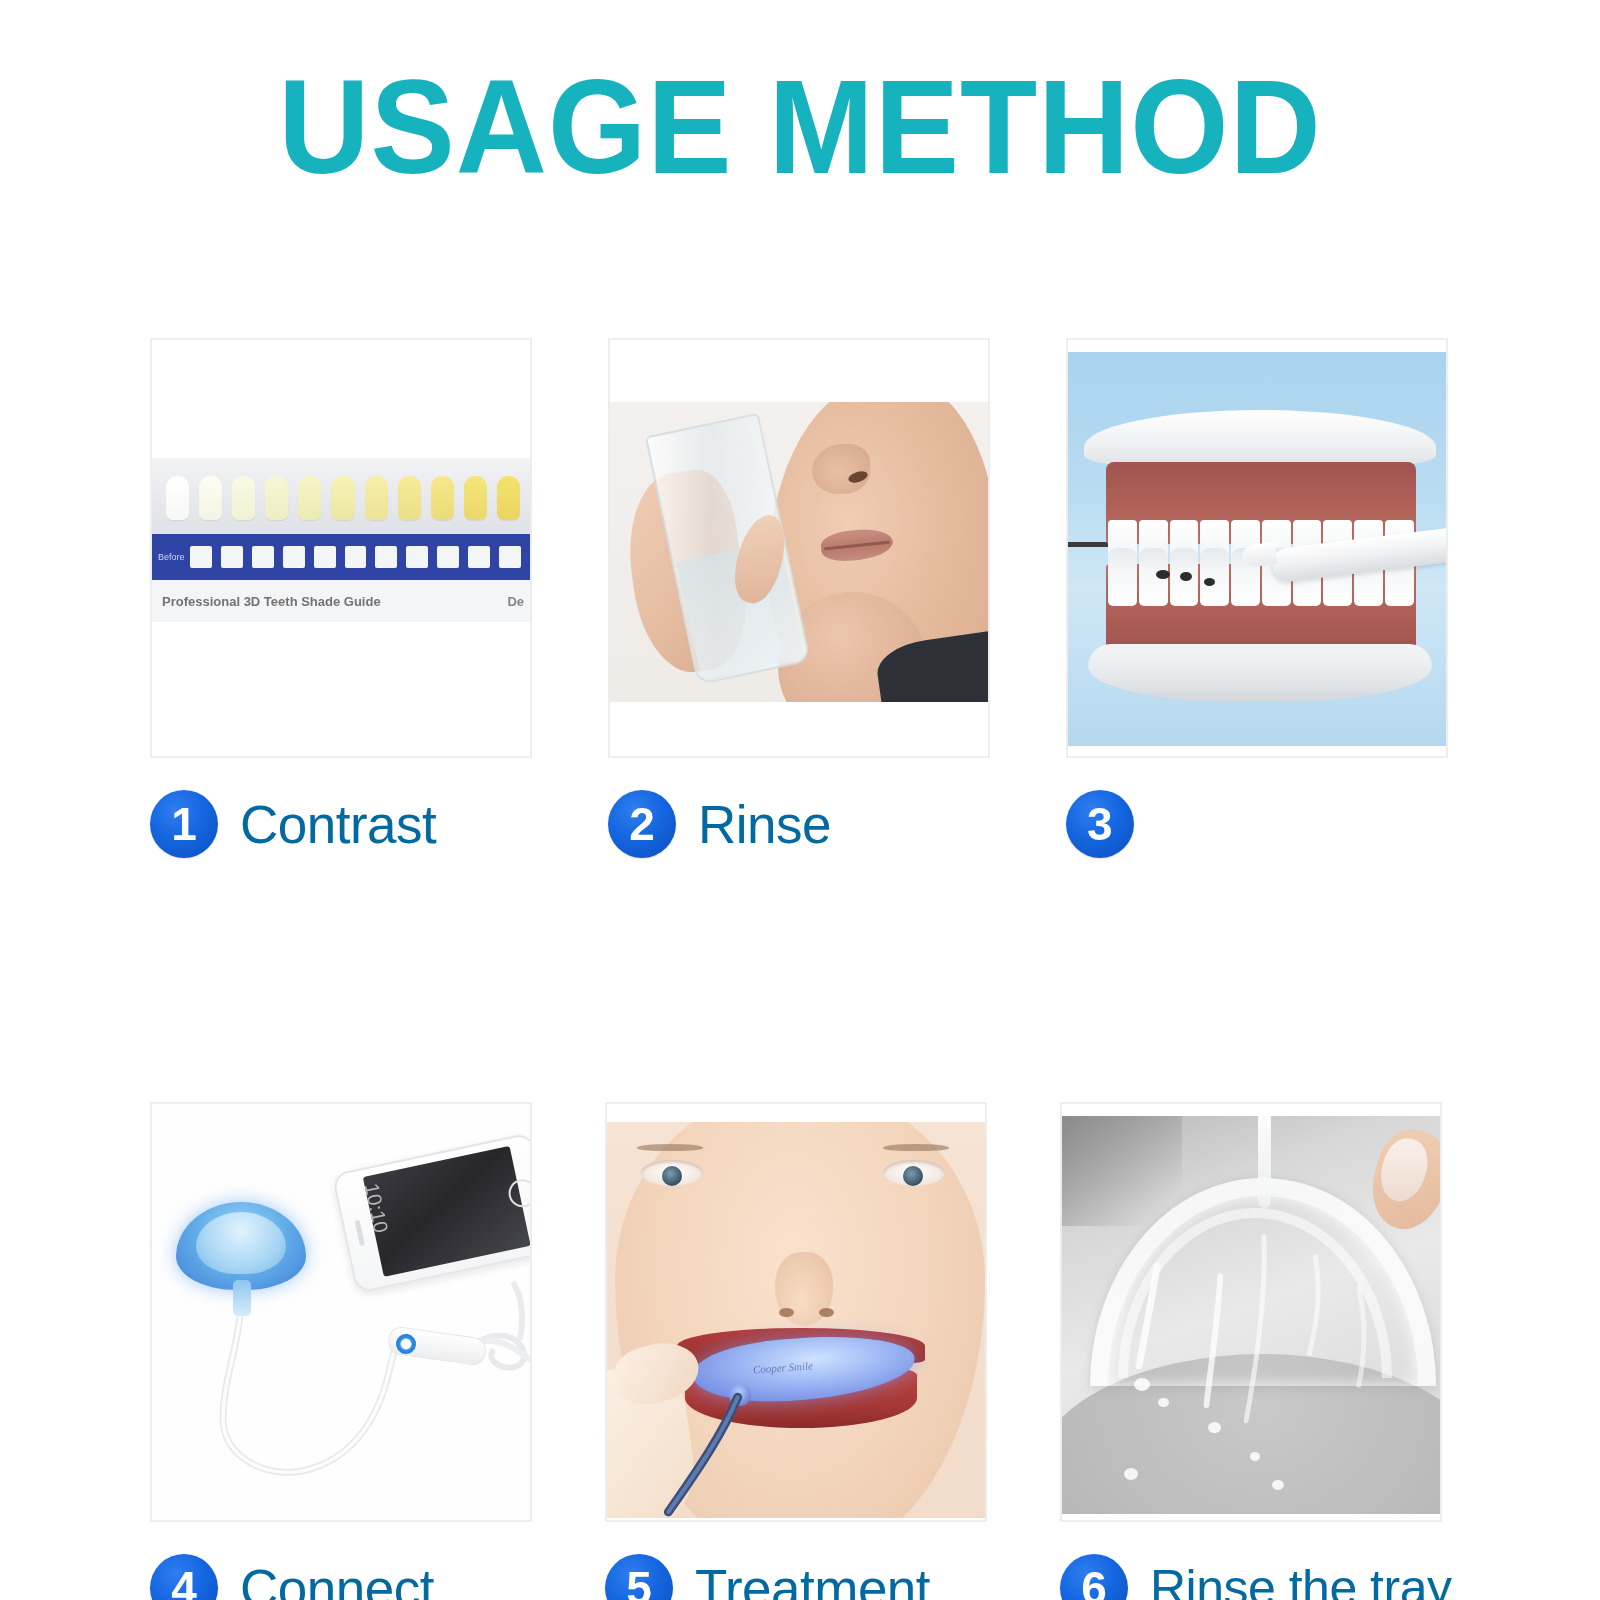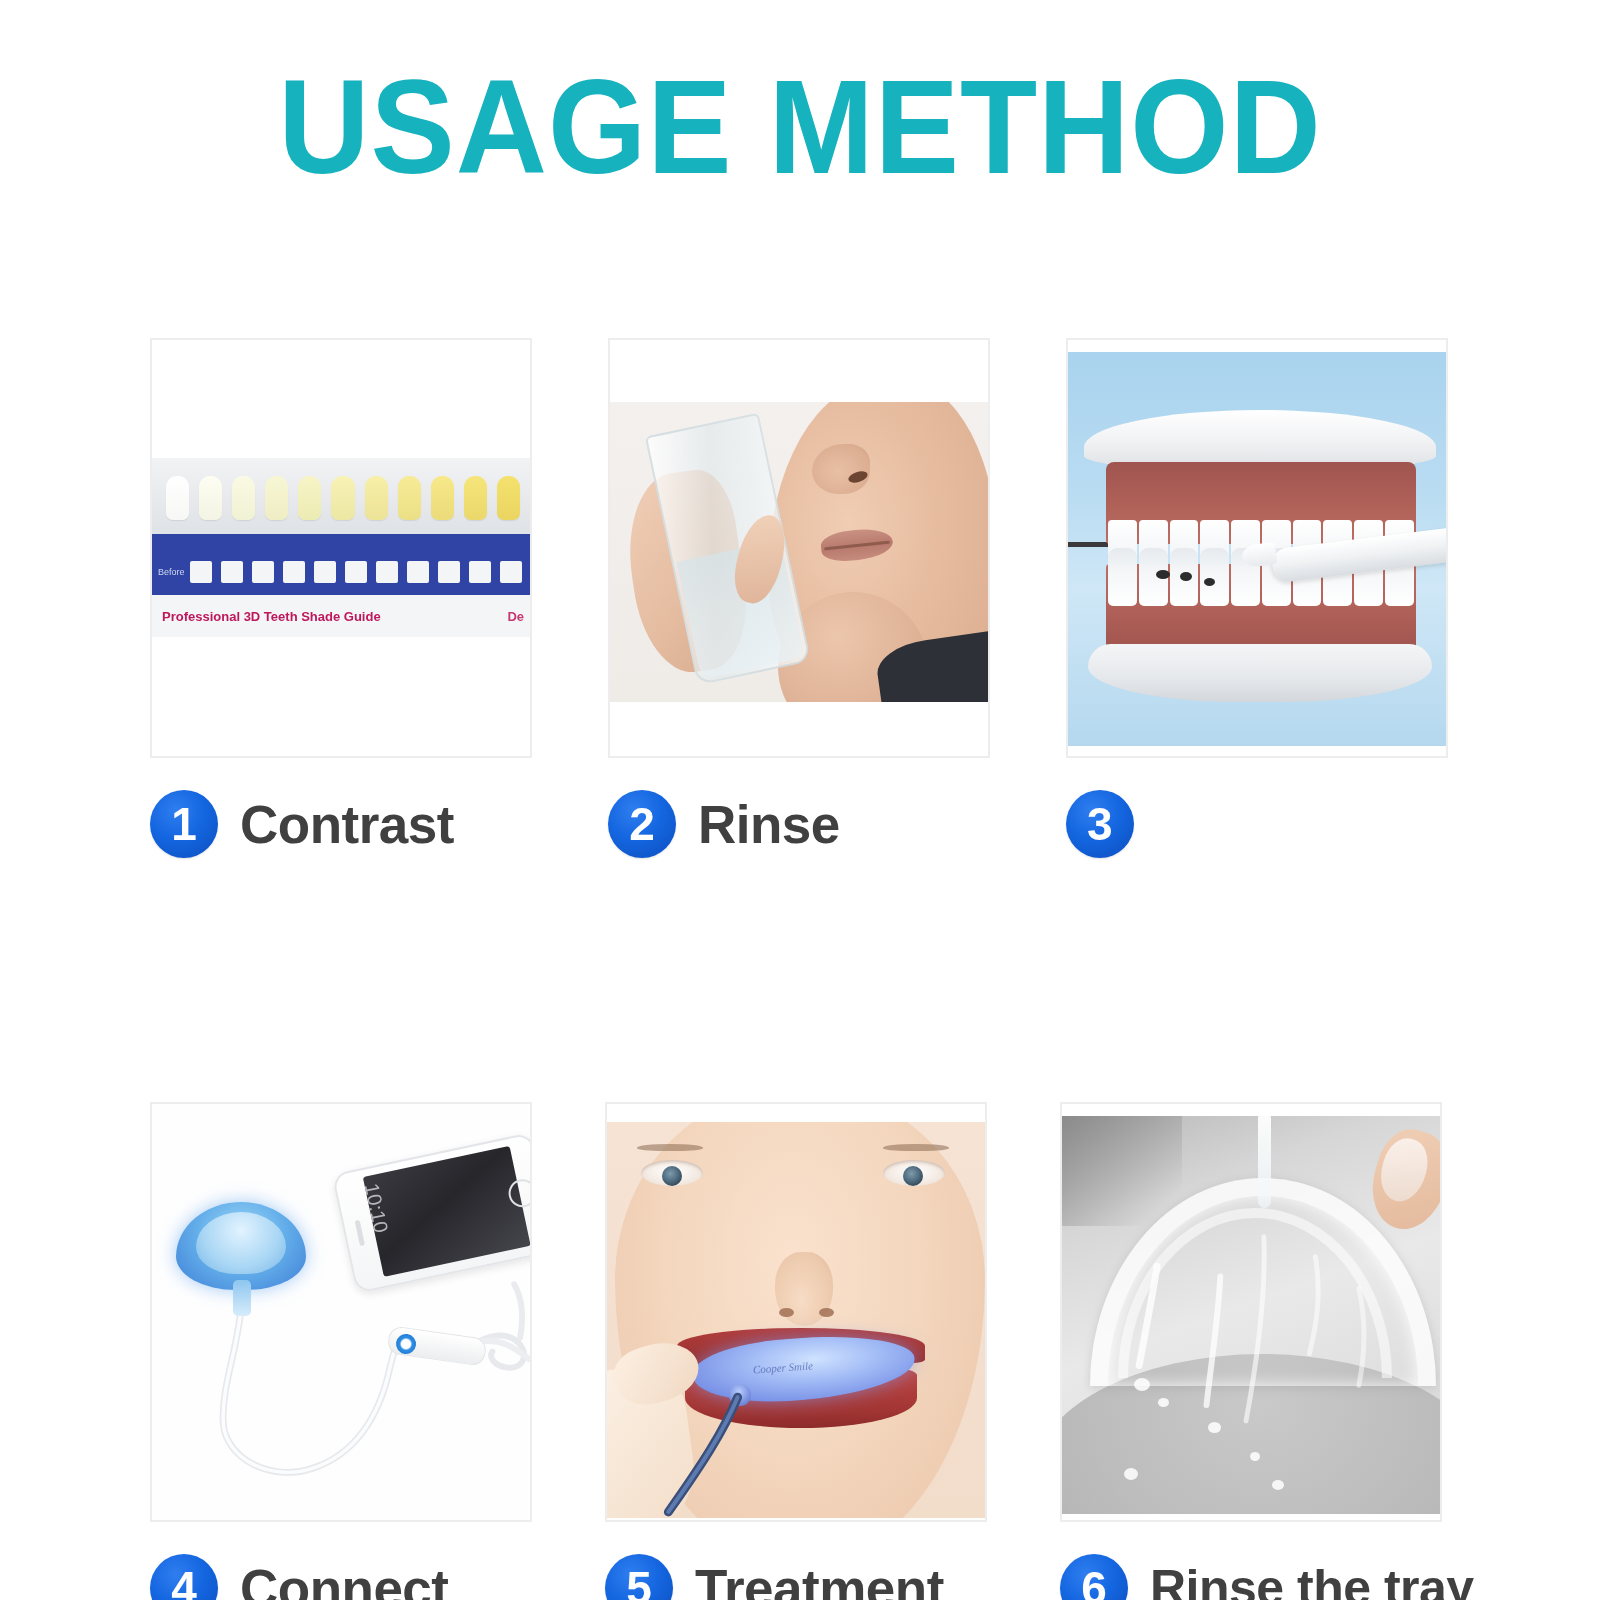--- a/index.html
+++ b/index.html
@@ -113,9 +113,9 @@
   }
   .blue-band {
     background: #2f44a4;
-    padding: 23px 0 8px 0;
+    padding: 8px 0 8px 0;
     display: flex;
-    flex-direction: row;
+    flex-direction: column;
     gap: 7px;
   }
   .band-row { display: flex; align-items: center; height: 30px; }

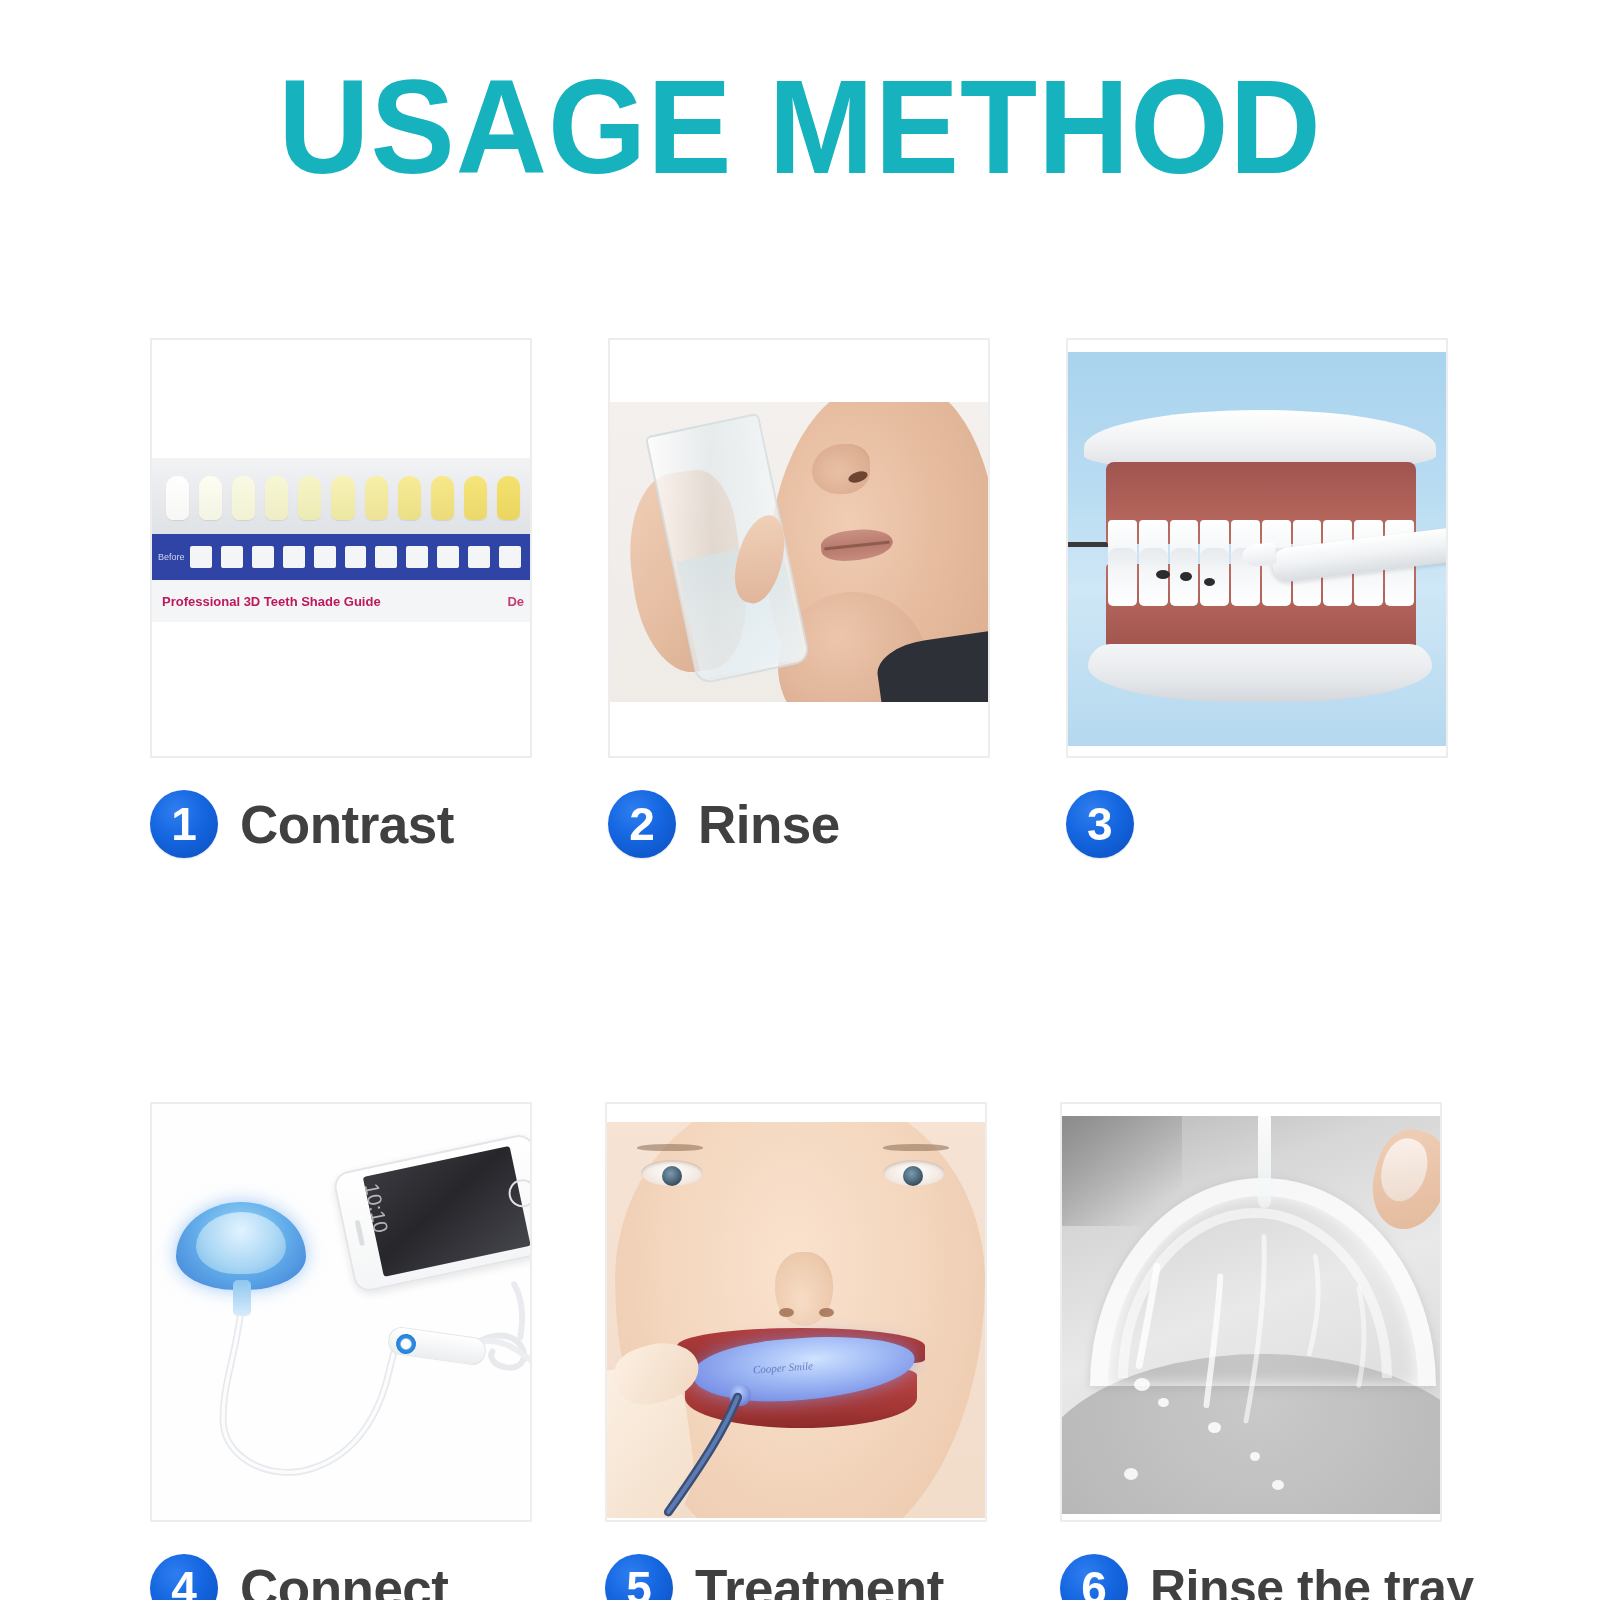--- a/index.html
+++ b/index.html
@@ -144,7 +144,7 @@
     box-sizing: border-box;
   }
   .shade-foot span {
-    color: #be185d;
+    color: #737373;
     font-size: 13px;
     font-weight: bold;
     font-family: "Liberation Sans", sans-serif;

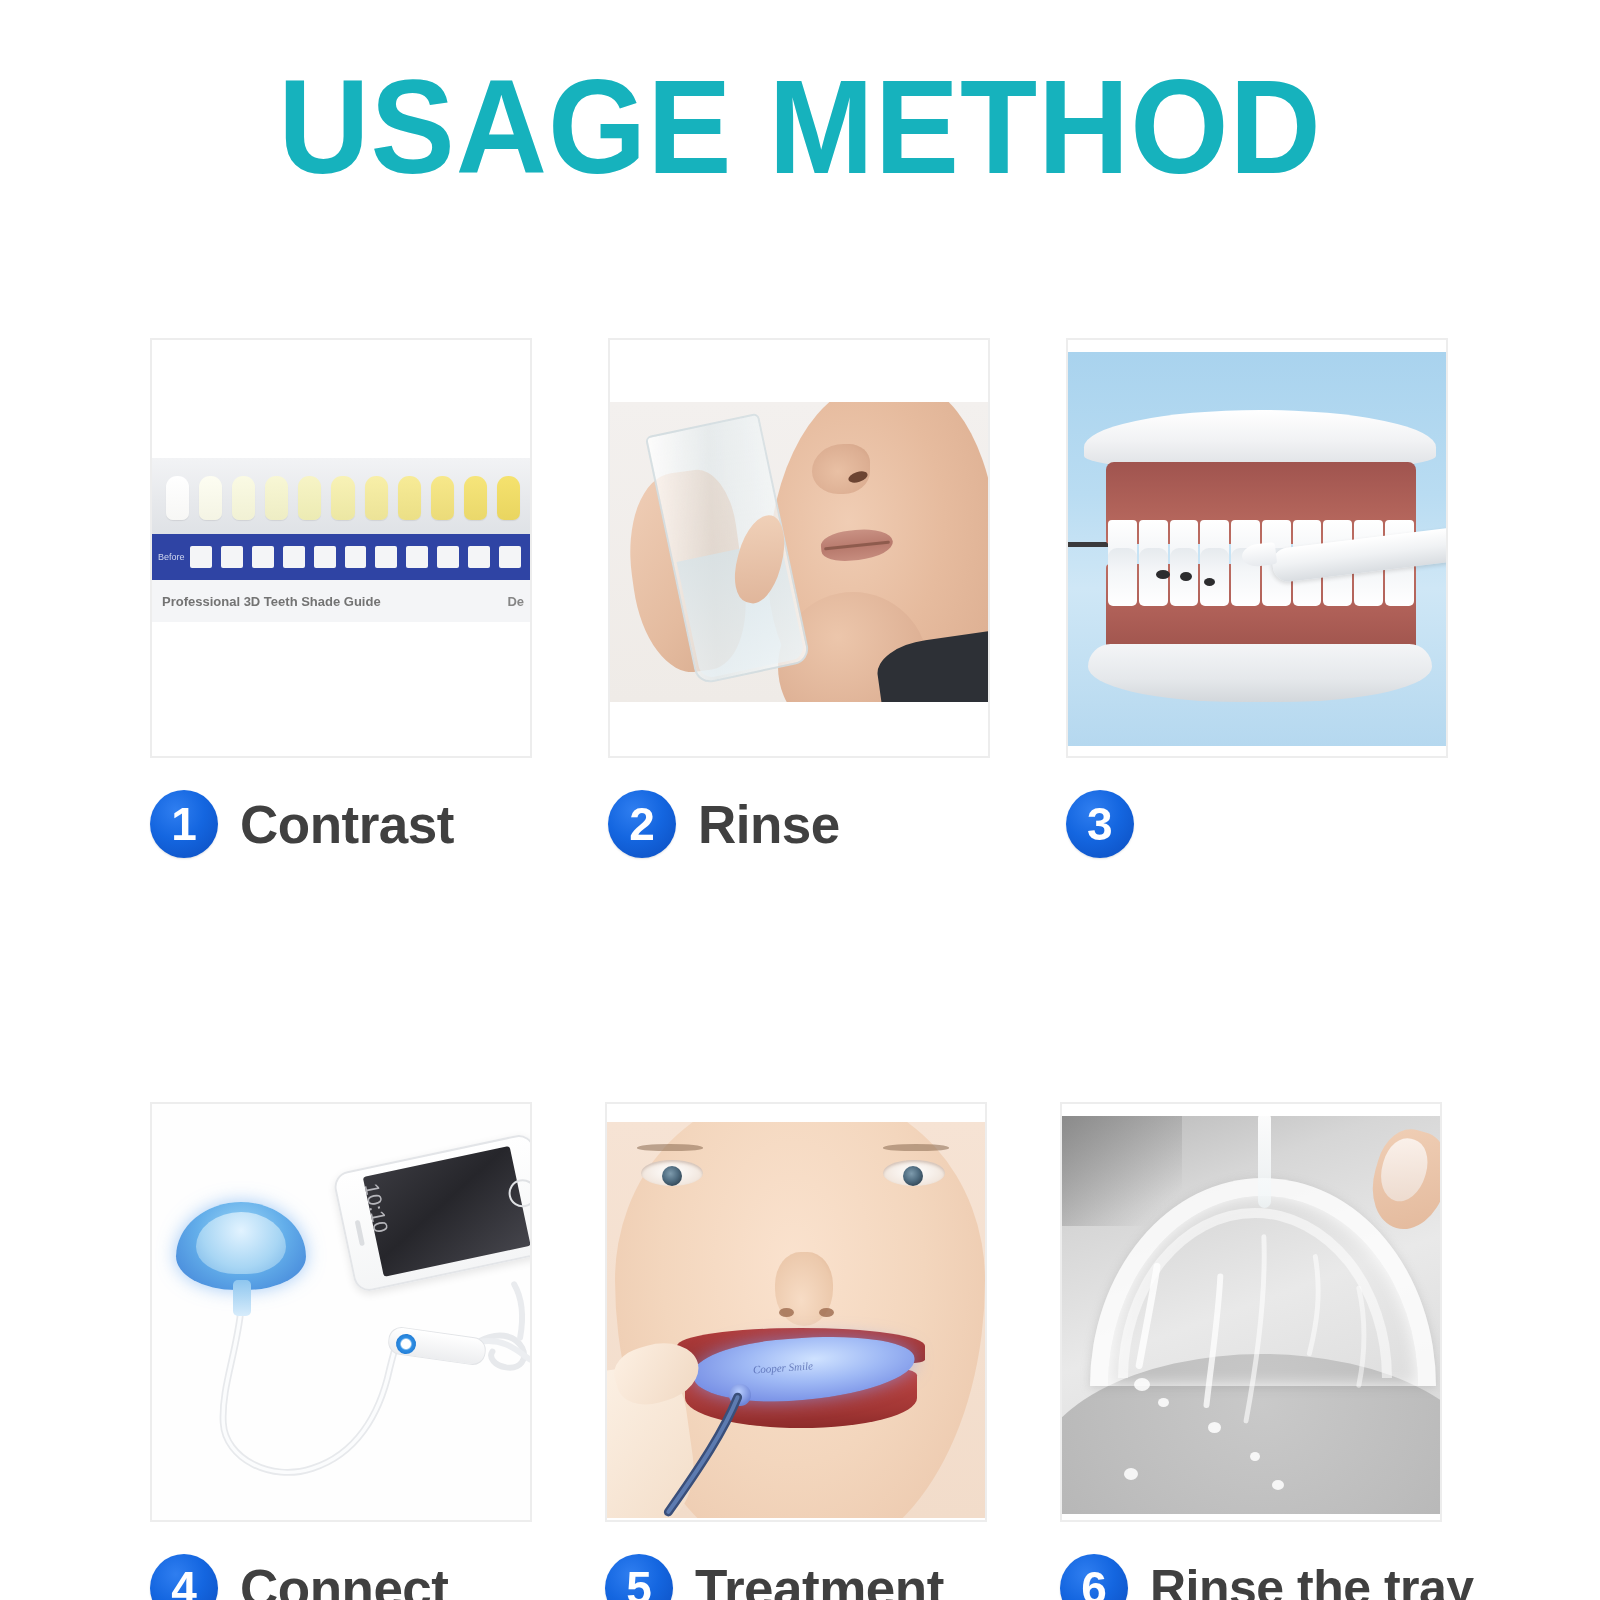--- a/index.html
+++ b/index.html
@@ -84,9 +84,9 @@
     box-shadow: 0 1px 2px rgba(0,0,0,.12);
   }
   .step-label {
-    color: #404040;
+    color: #0369a1;
     font-size: 53px;
-    font-weight: bold;
+    font-weight: normal;
     font-family: "Liberation Sans", sans-serif;
     white-space: nowrap;
     letter-spacing: -0.5px;

